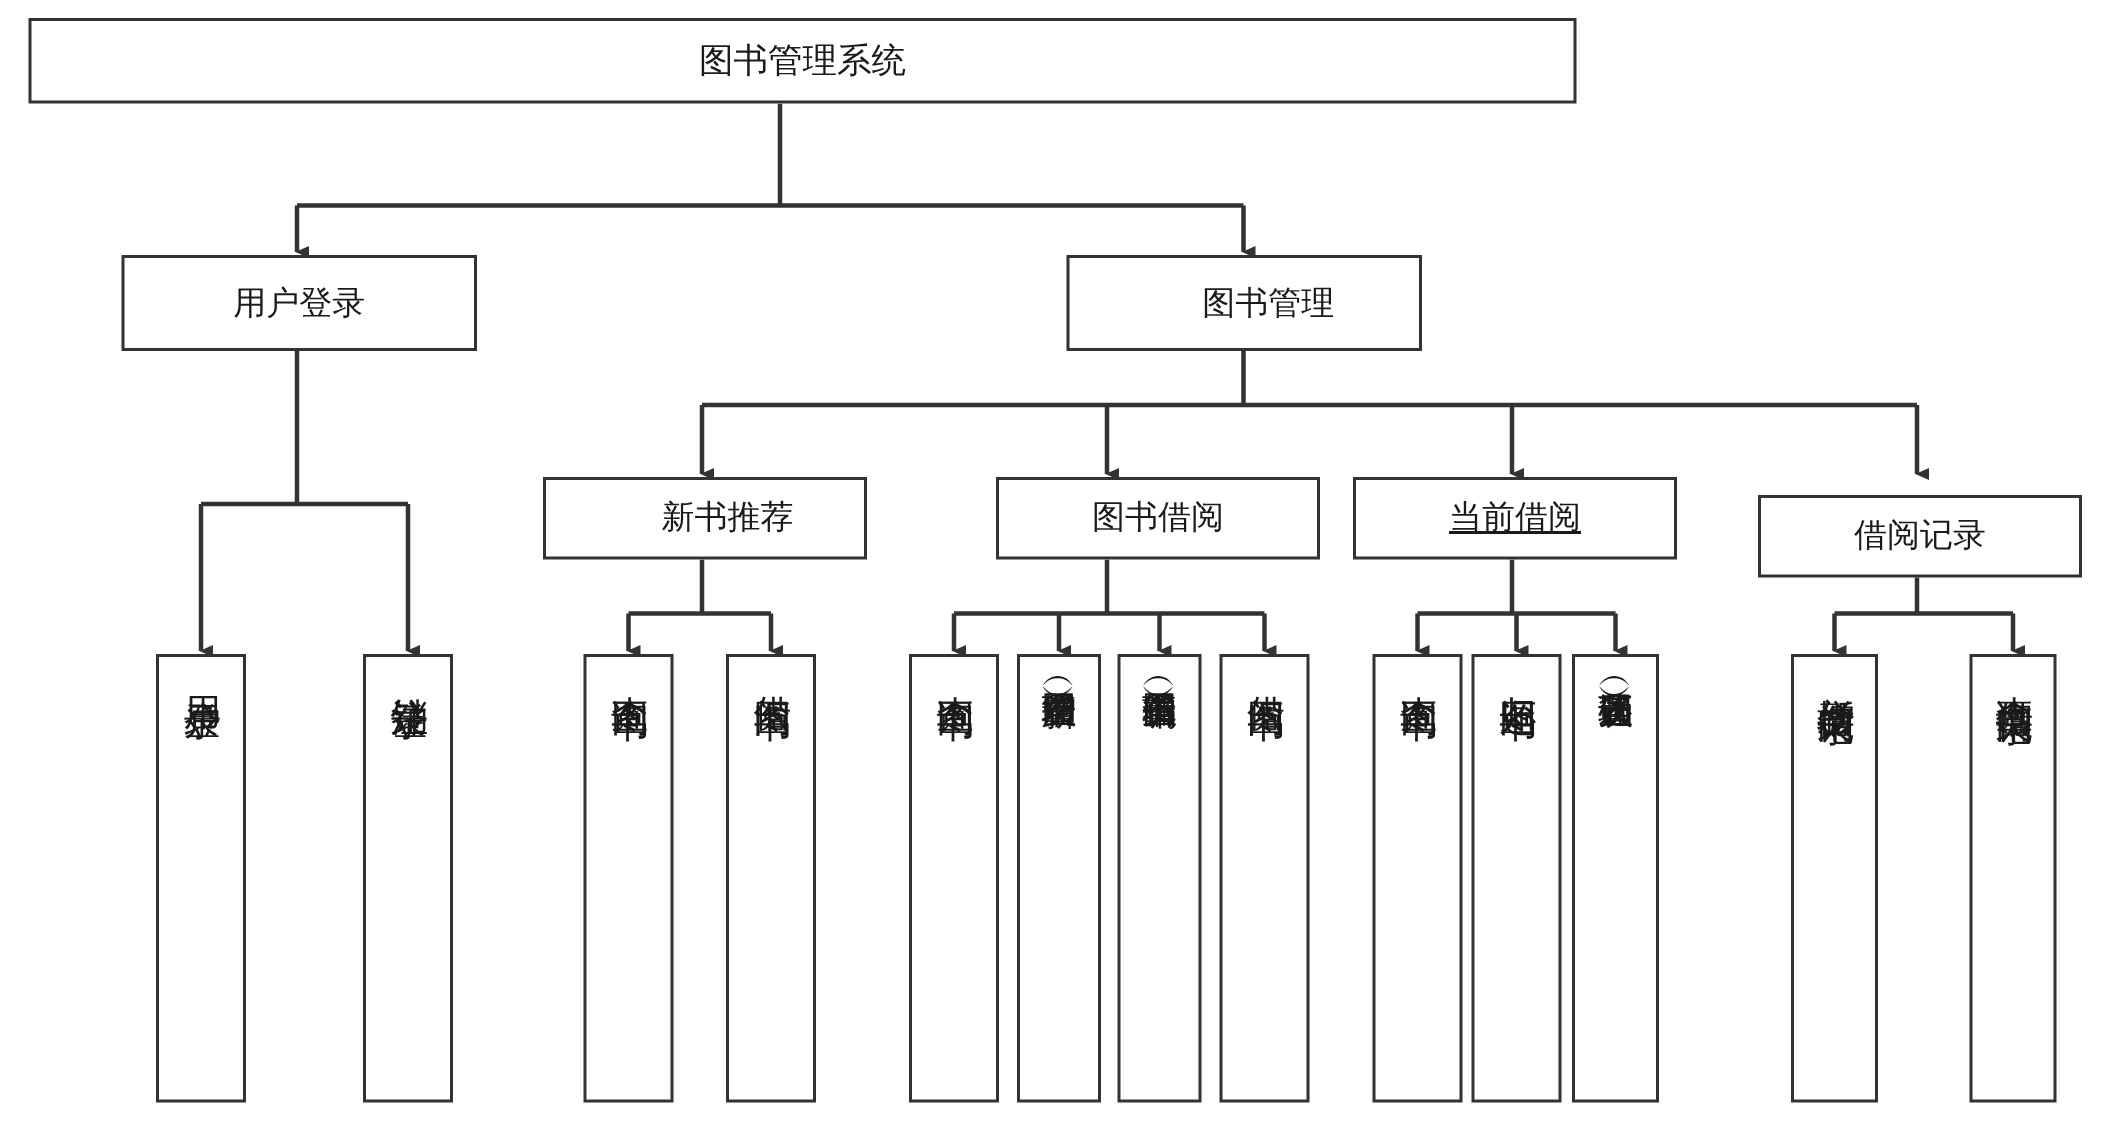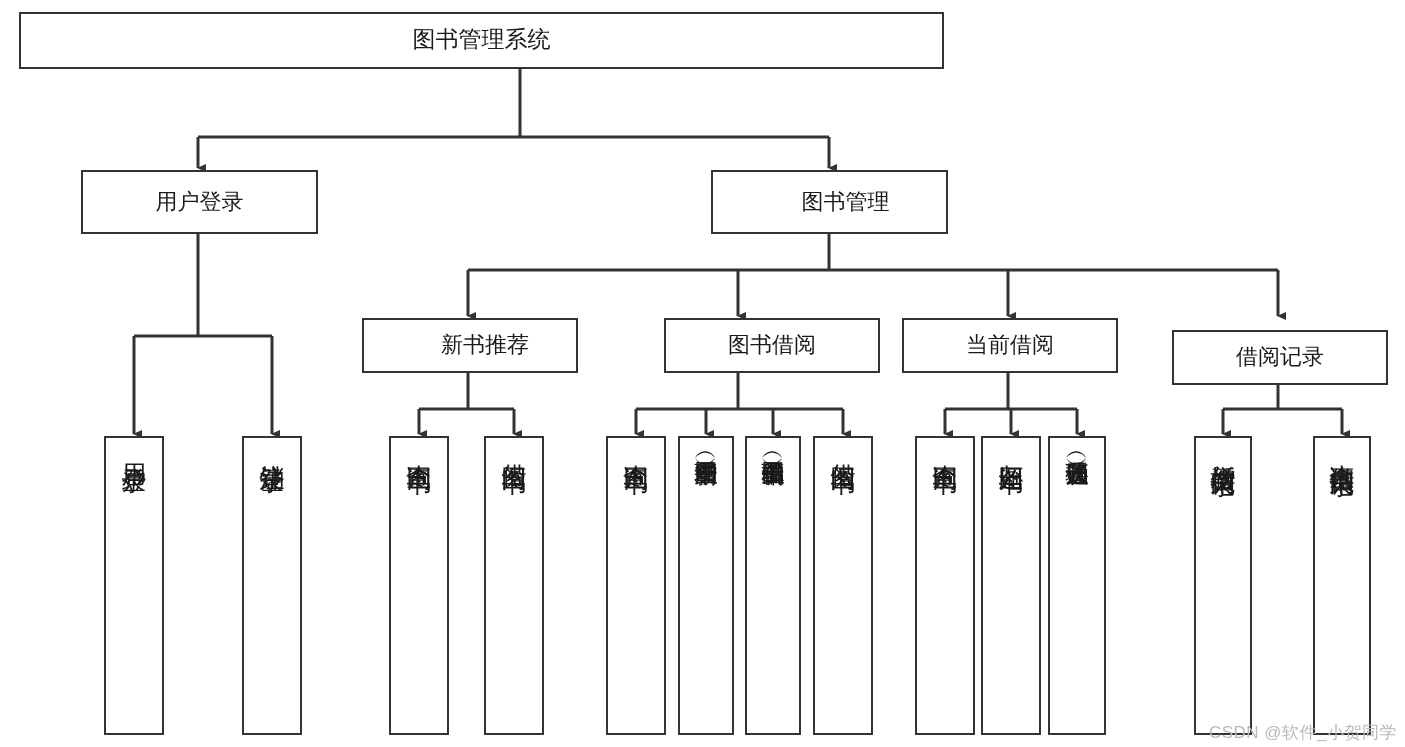--- a/index.html
+++ b/index.html
@@ -124,7 +124,7 @@
   </svg>
 
   <div id="nodes-layer">
-      <div class="node horizontal root" style="left: 19px; top: 12px; width: 925px; height: 57px; border-color: rgb(51, 51, 51); background: rgb(255, 255, 255); color: rgb(26, 26, 26); font-family: Liberation Serif, serif;">
+      <div class="node horizontal root" style="left: 19px; top: 12px; width: 1032px; height: 57px; border-color: rgb(51, 51, 51); background: rgb(255, 255, 255); color: rgb(26, 26, 26);">
         <span class="node-label">图书管理系统</span>
       </div>
       <div class="node horizontal" style="left: 81px; top: 170px; width: 237px; height: 64px; border-color: rgb(51, 51, 51); background: rgb(255, 255, 255); color: rgb(26, 26, 26);">

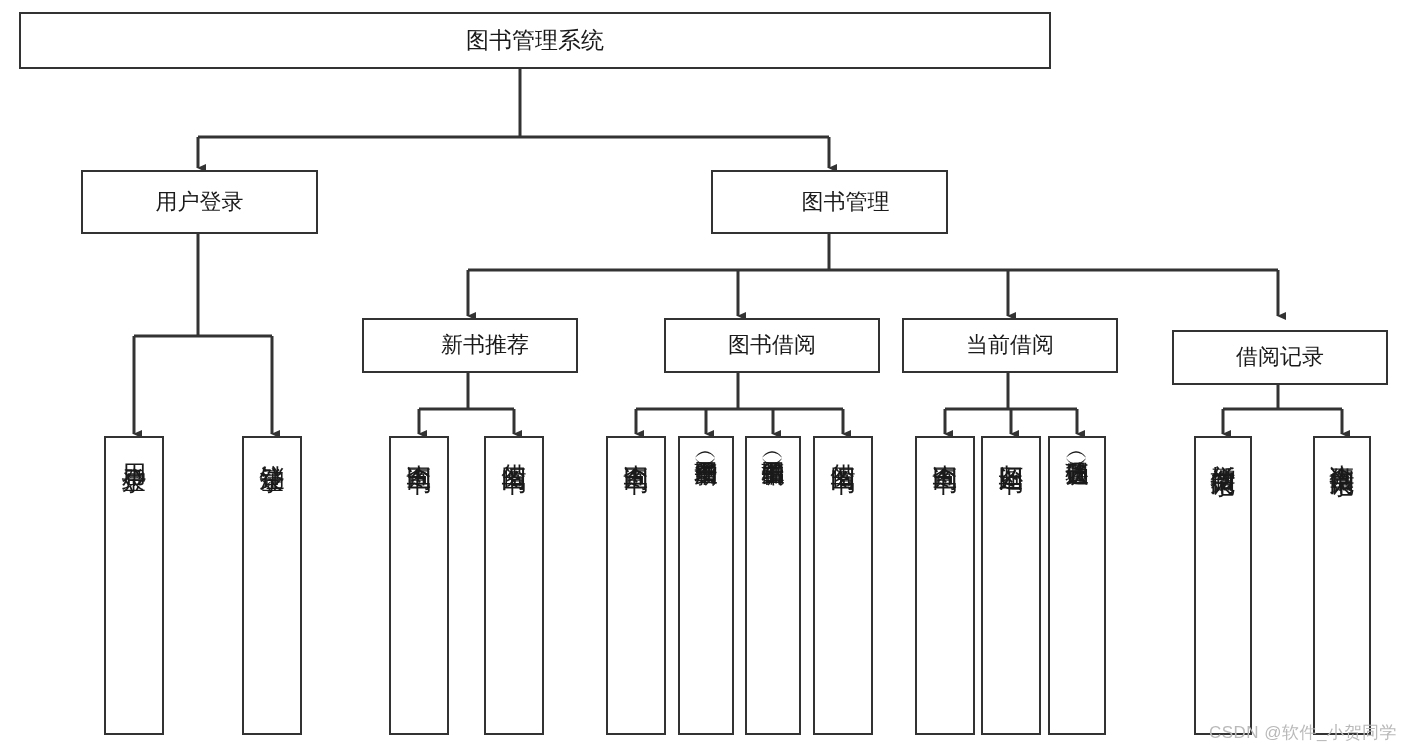--- a/index.html
+++ b/index.html
@@ -139,7 +139,7 @@
       <div class="node horizontal" style="left: 664px; top: 318px; width: 216px; height: 55px; border-color: rgb(51, 51, 51); background: rgb(255, 255, 255); color: rgb(26, 26, 26);">
         <span class="node-label">图书借阅</span>
       </div>
-      <div class="node horizontal" style="left: 902px; top: 318px; width: 216px; height: 55px; border-color: rgb(51, 51, 51); background: rgb(255, 255, 255); color: rgb(26, 26, 26);">
+      <div class="node horizontal" style="left: 902px; top: 318px; width: 216px; height: 55px; border-color: rgb(51, 51, 51); background: rgb(255, 255, 255); color: rgb(26, 26, 26); text-decoration: underline;">
         <span class="node-label">当前借阅</span>
       </div>
       <div class="node horizontal" style="left: 1172px; top: 330px; width: 216px; height: 55px; border-color: rgb(51, 51, 51); background: rgb(255, 255, 255); color: rgb(26, 26, 26);">

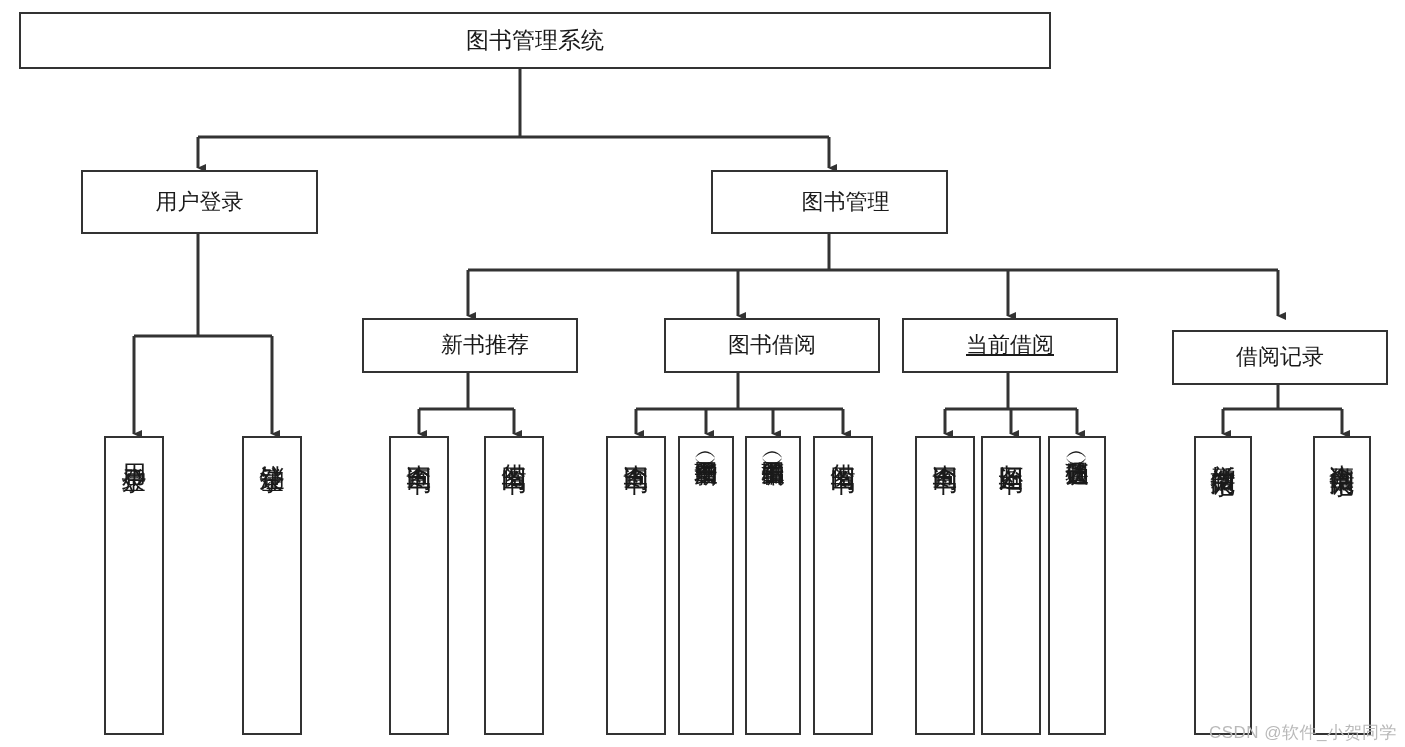--- a/index.html
+++ b/index.html
@@ -186,7 +186,6 @@
       </div>
     </div>
 
-  <div id="watermark">CSDN @软件_小贺同学</div>
 
 </div>
 

